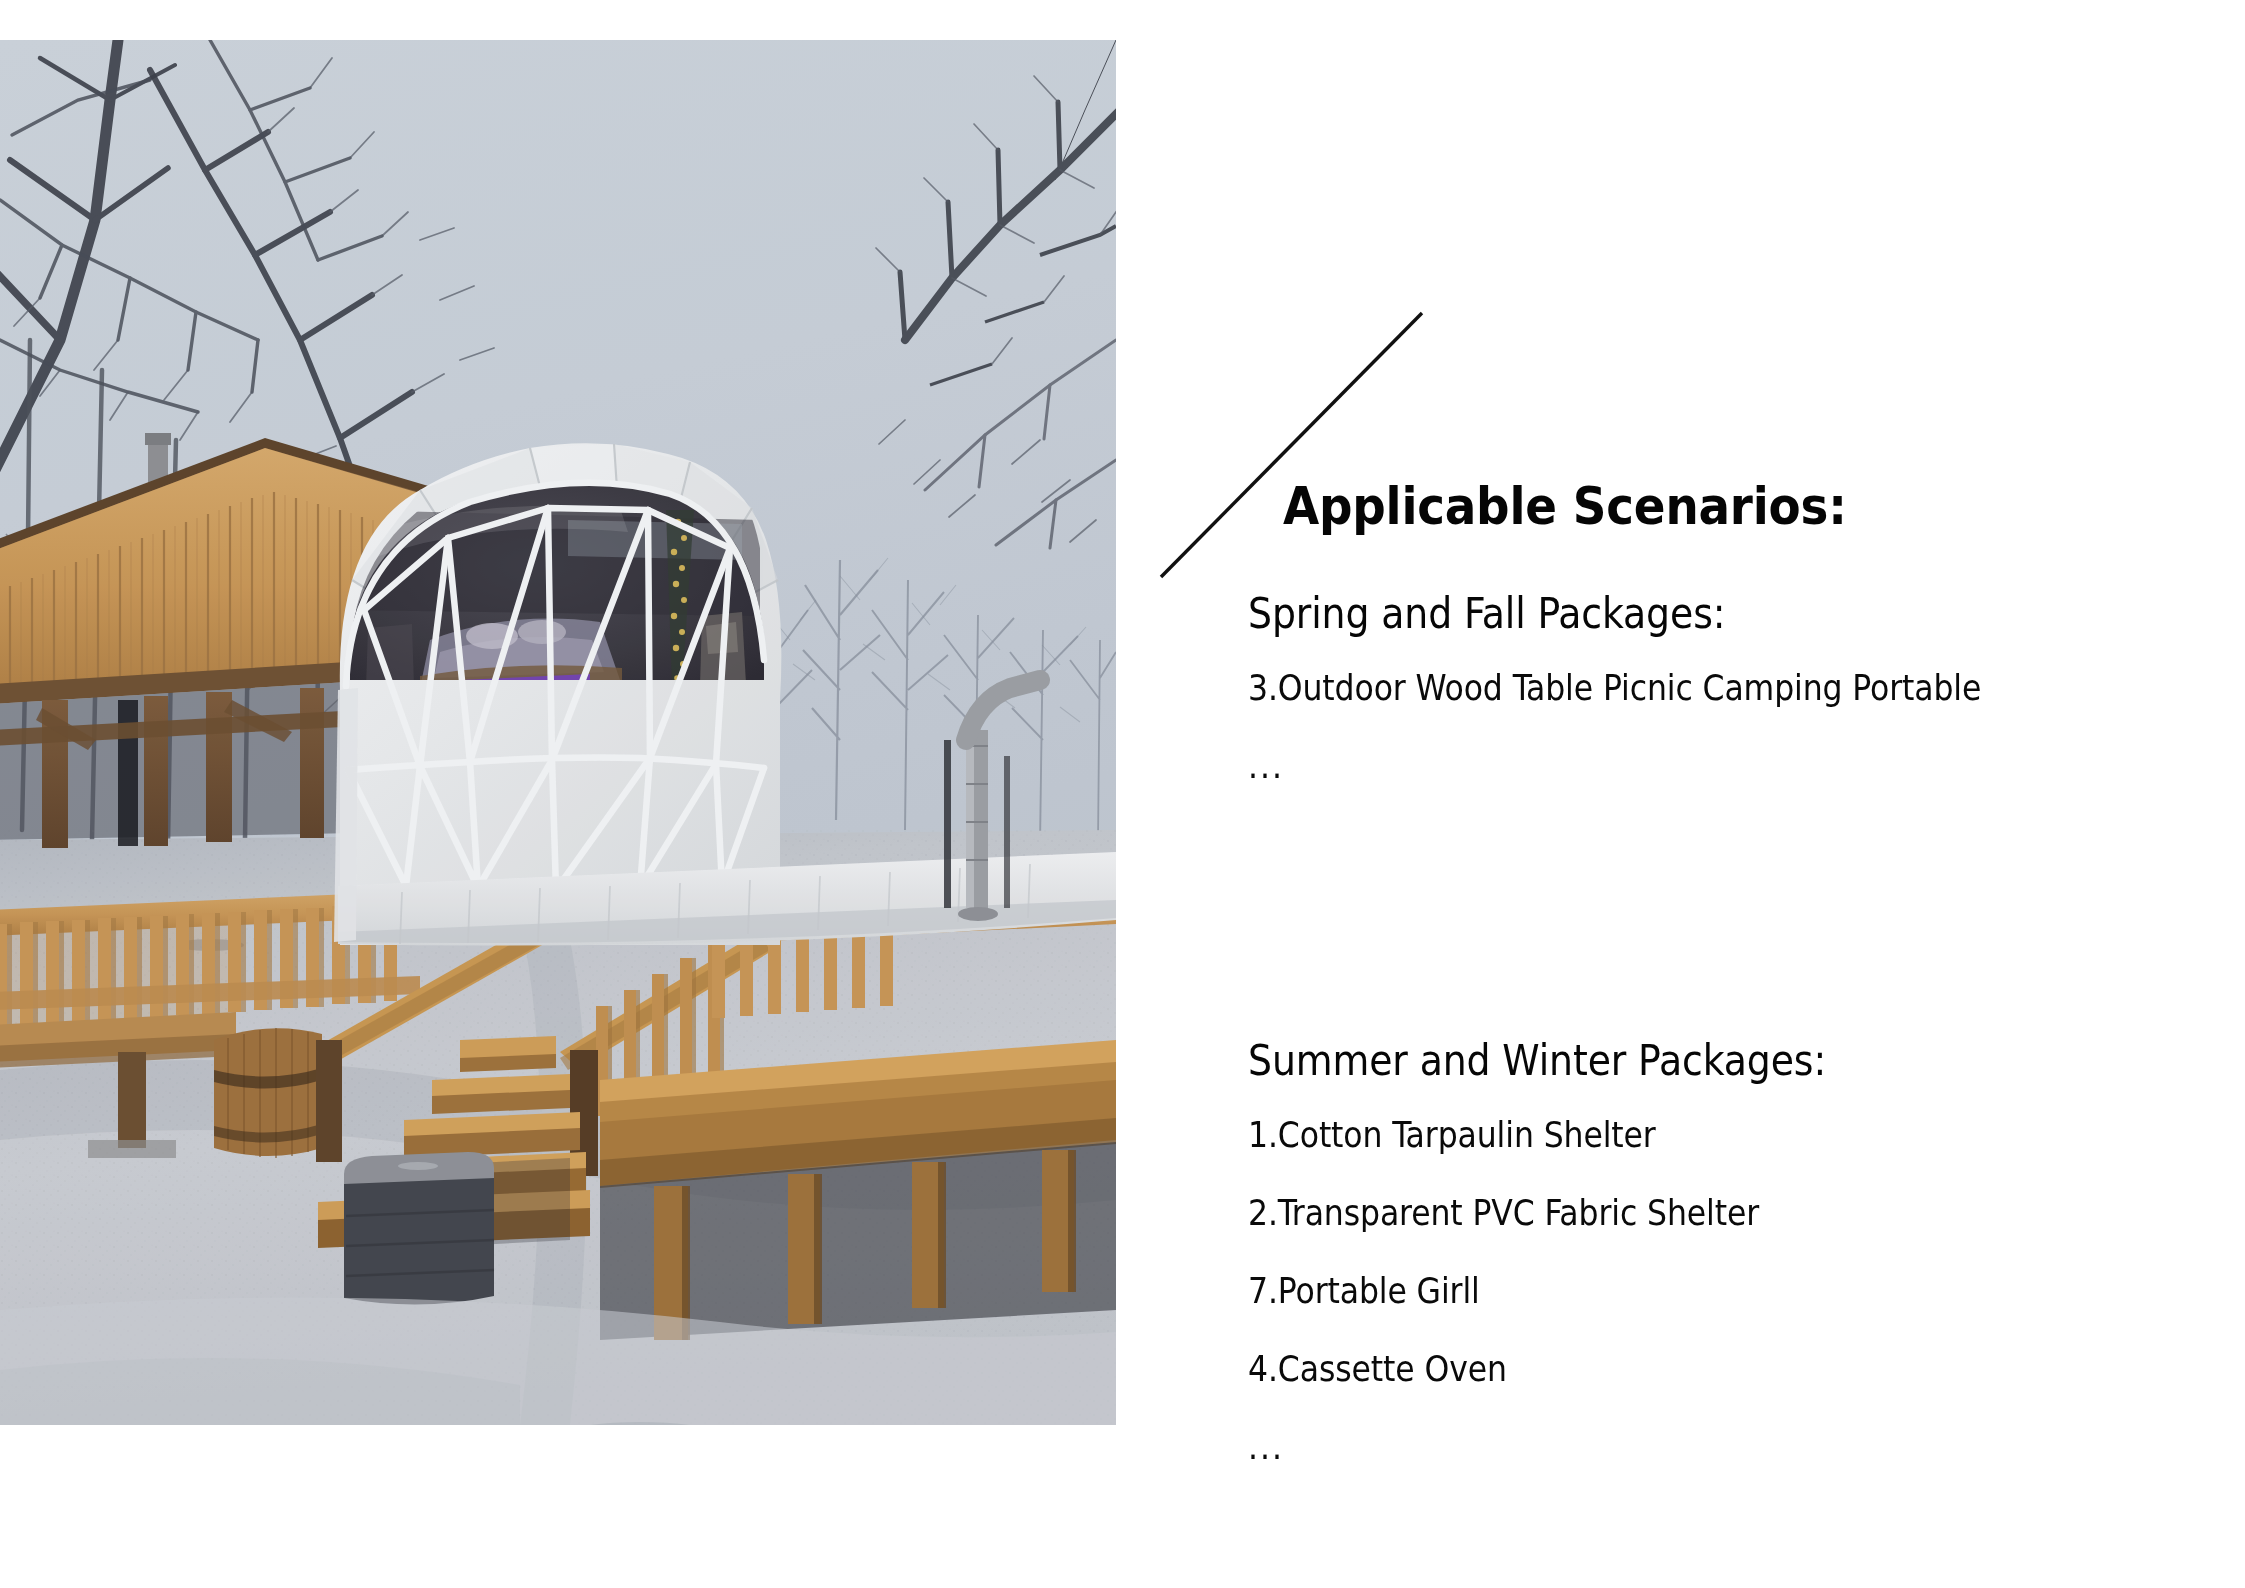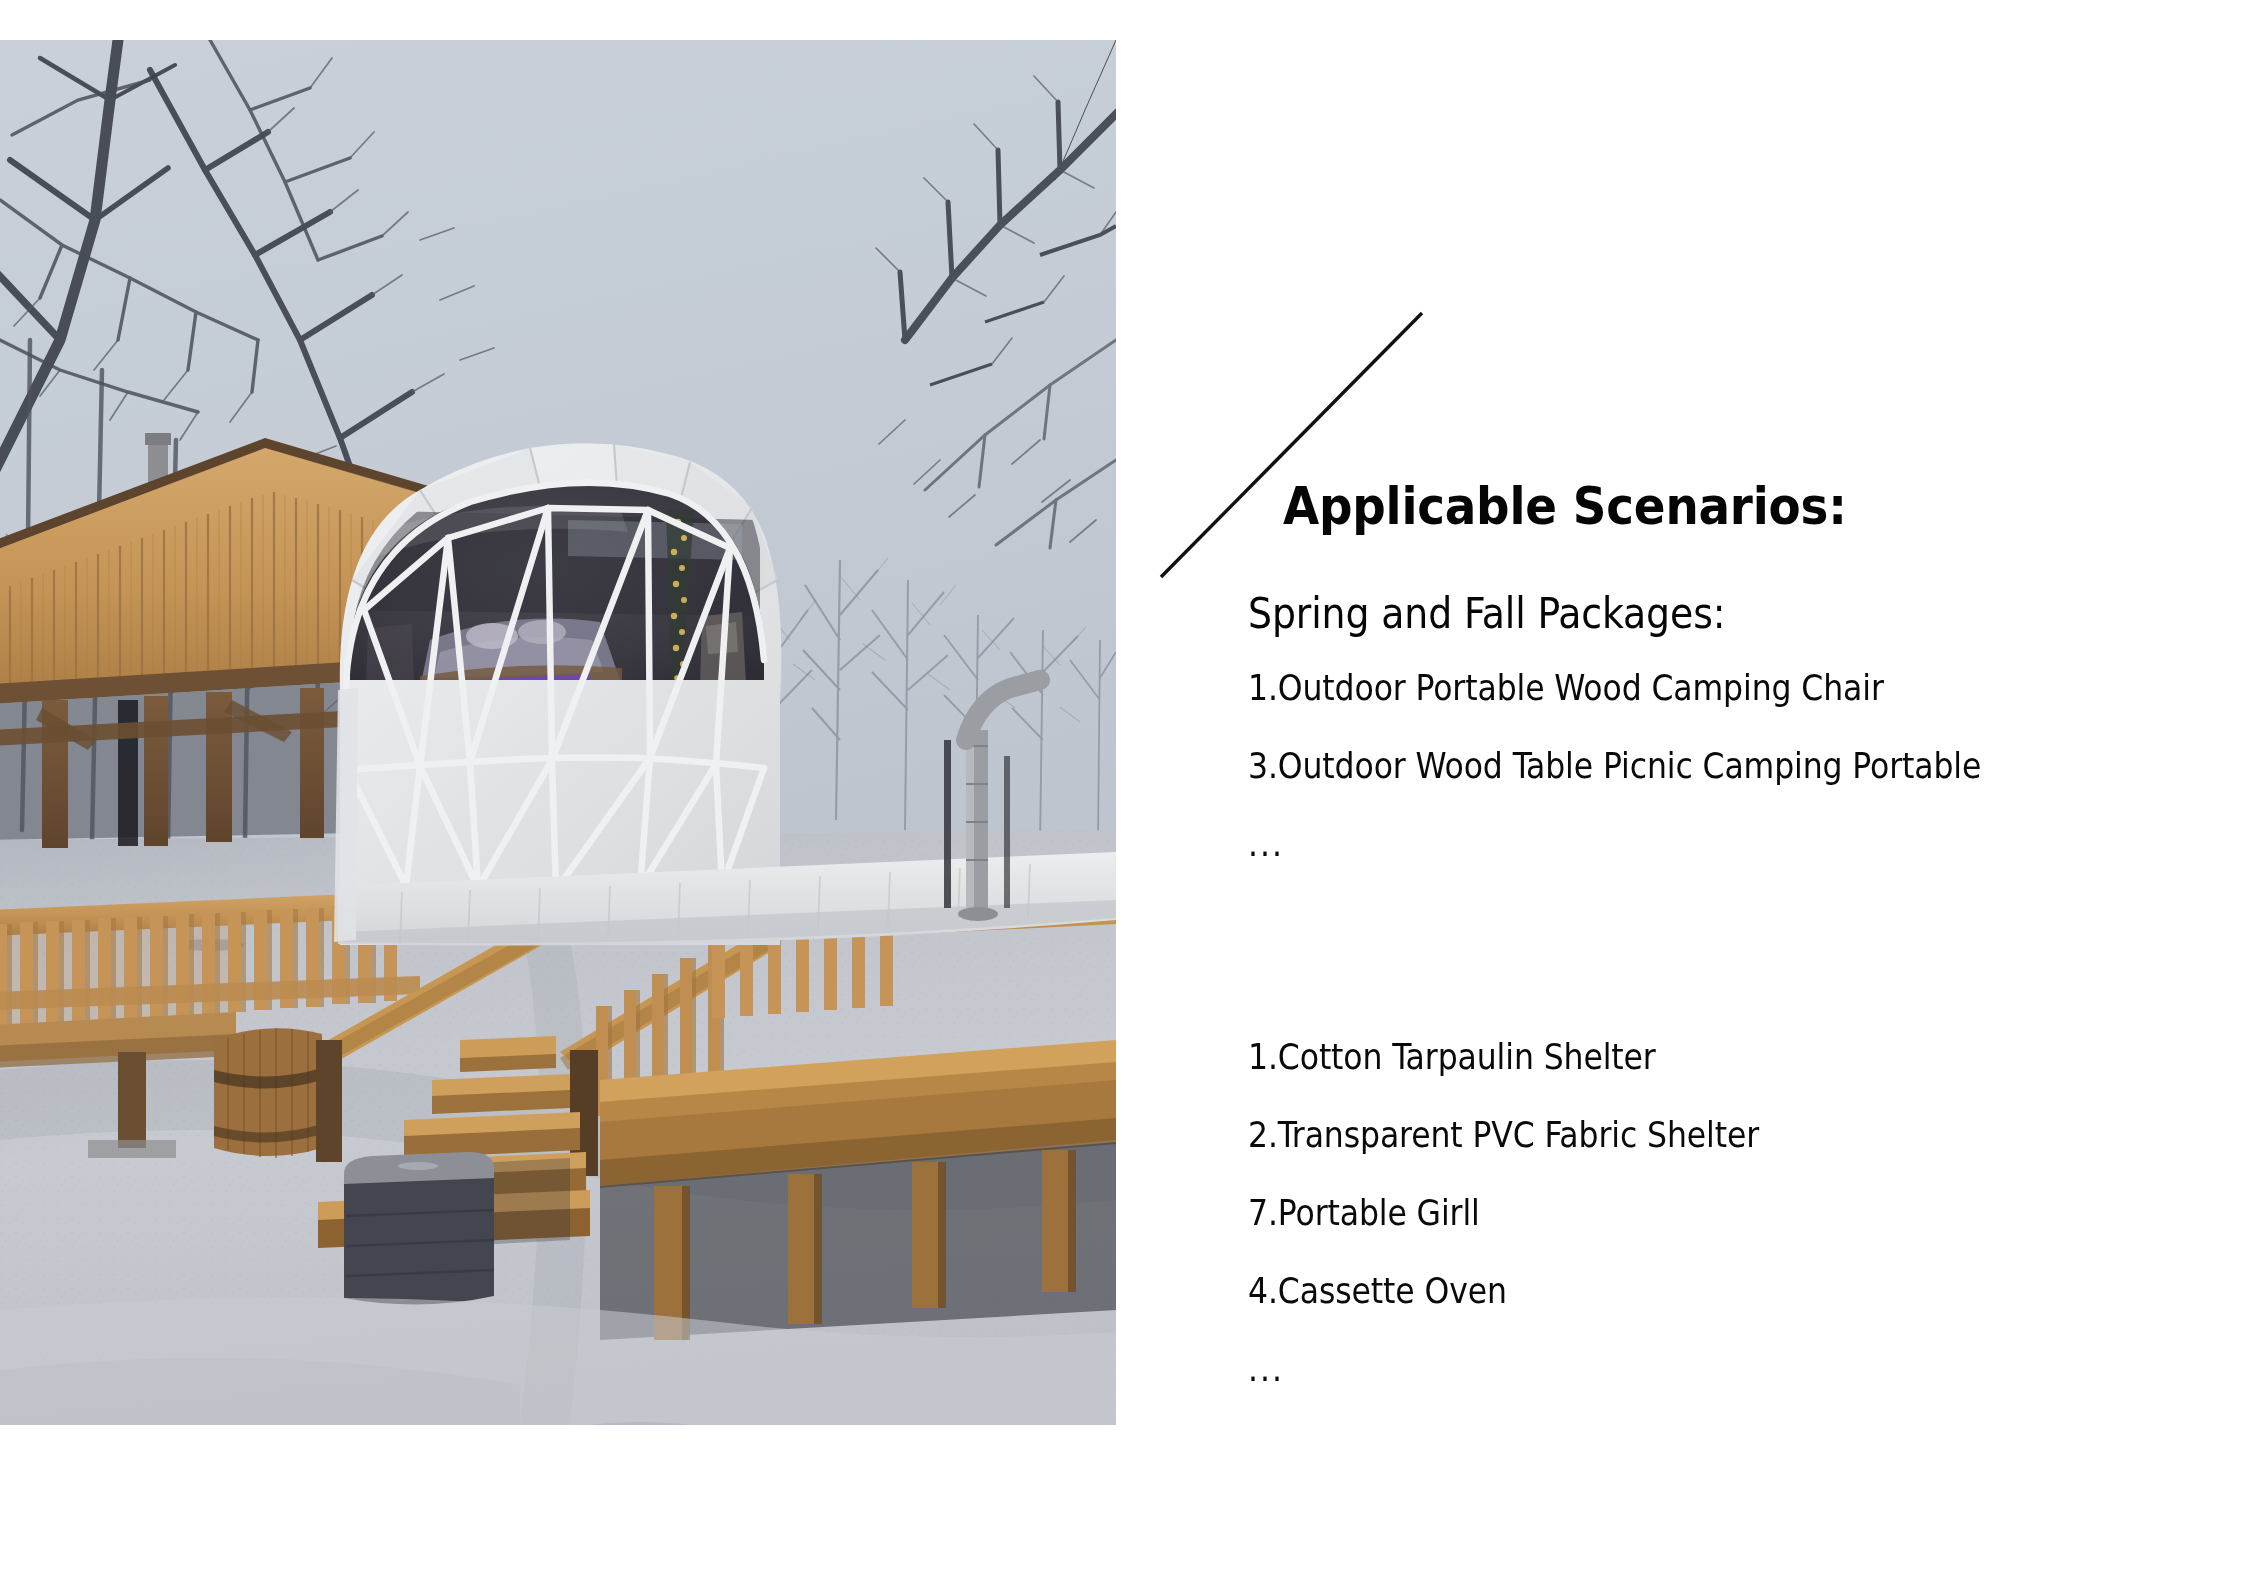--- a/index.html
+++ b/index.html
@@ -613,7 +613,6 @@
   <section class="section-block" id="section-spring">
     <h2 class="section-heading">Spring and Fall Packages:</h2>
     <ul class="item-list">
-      <li>1.Outdoor Portable Wood Camping Chair</li>
       <li>3.Outdoor Wood Table Picnic Camping Portable</li>
       <li class="ellipsis-item">...</li>
     </ul>

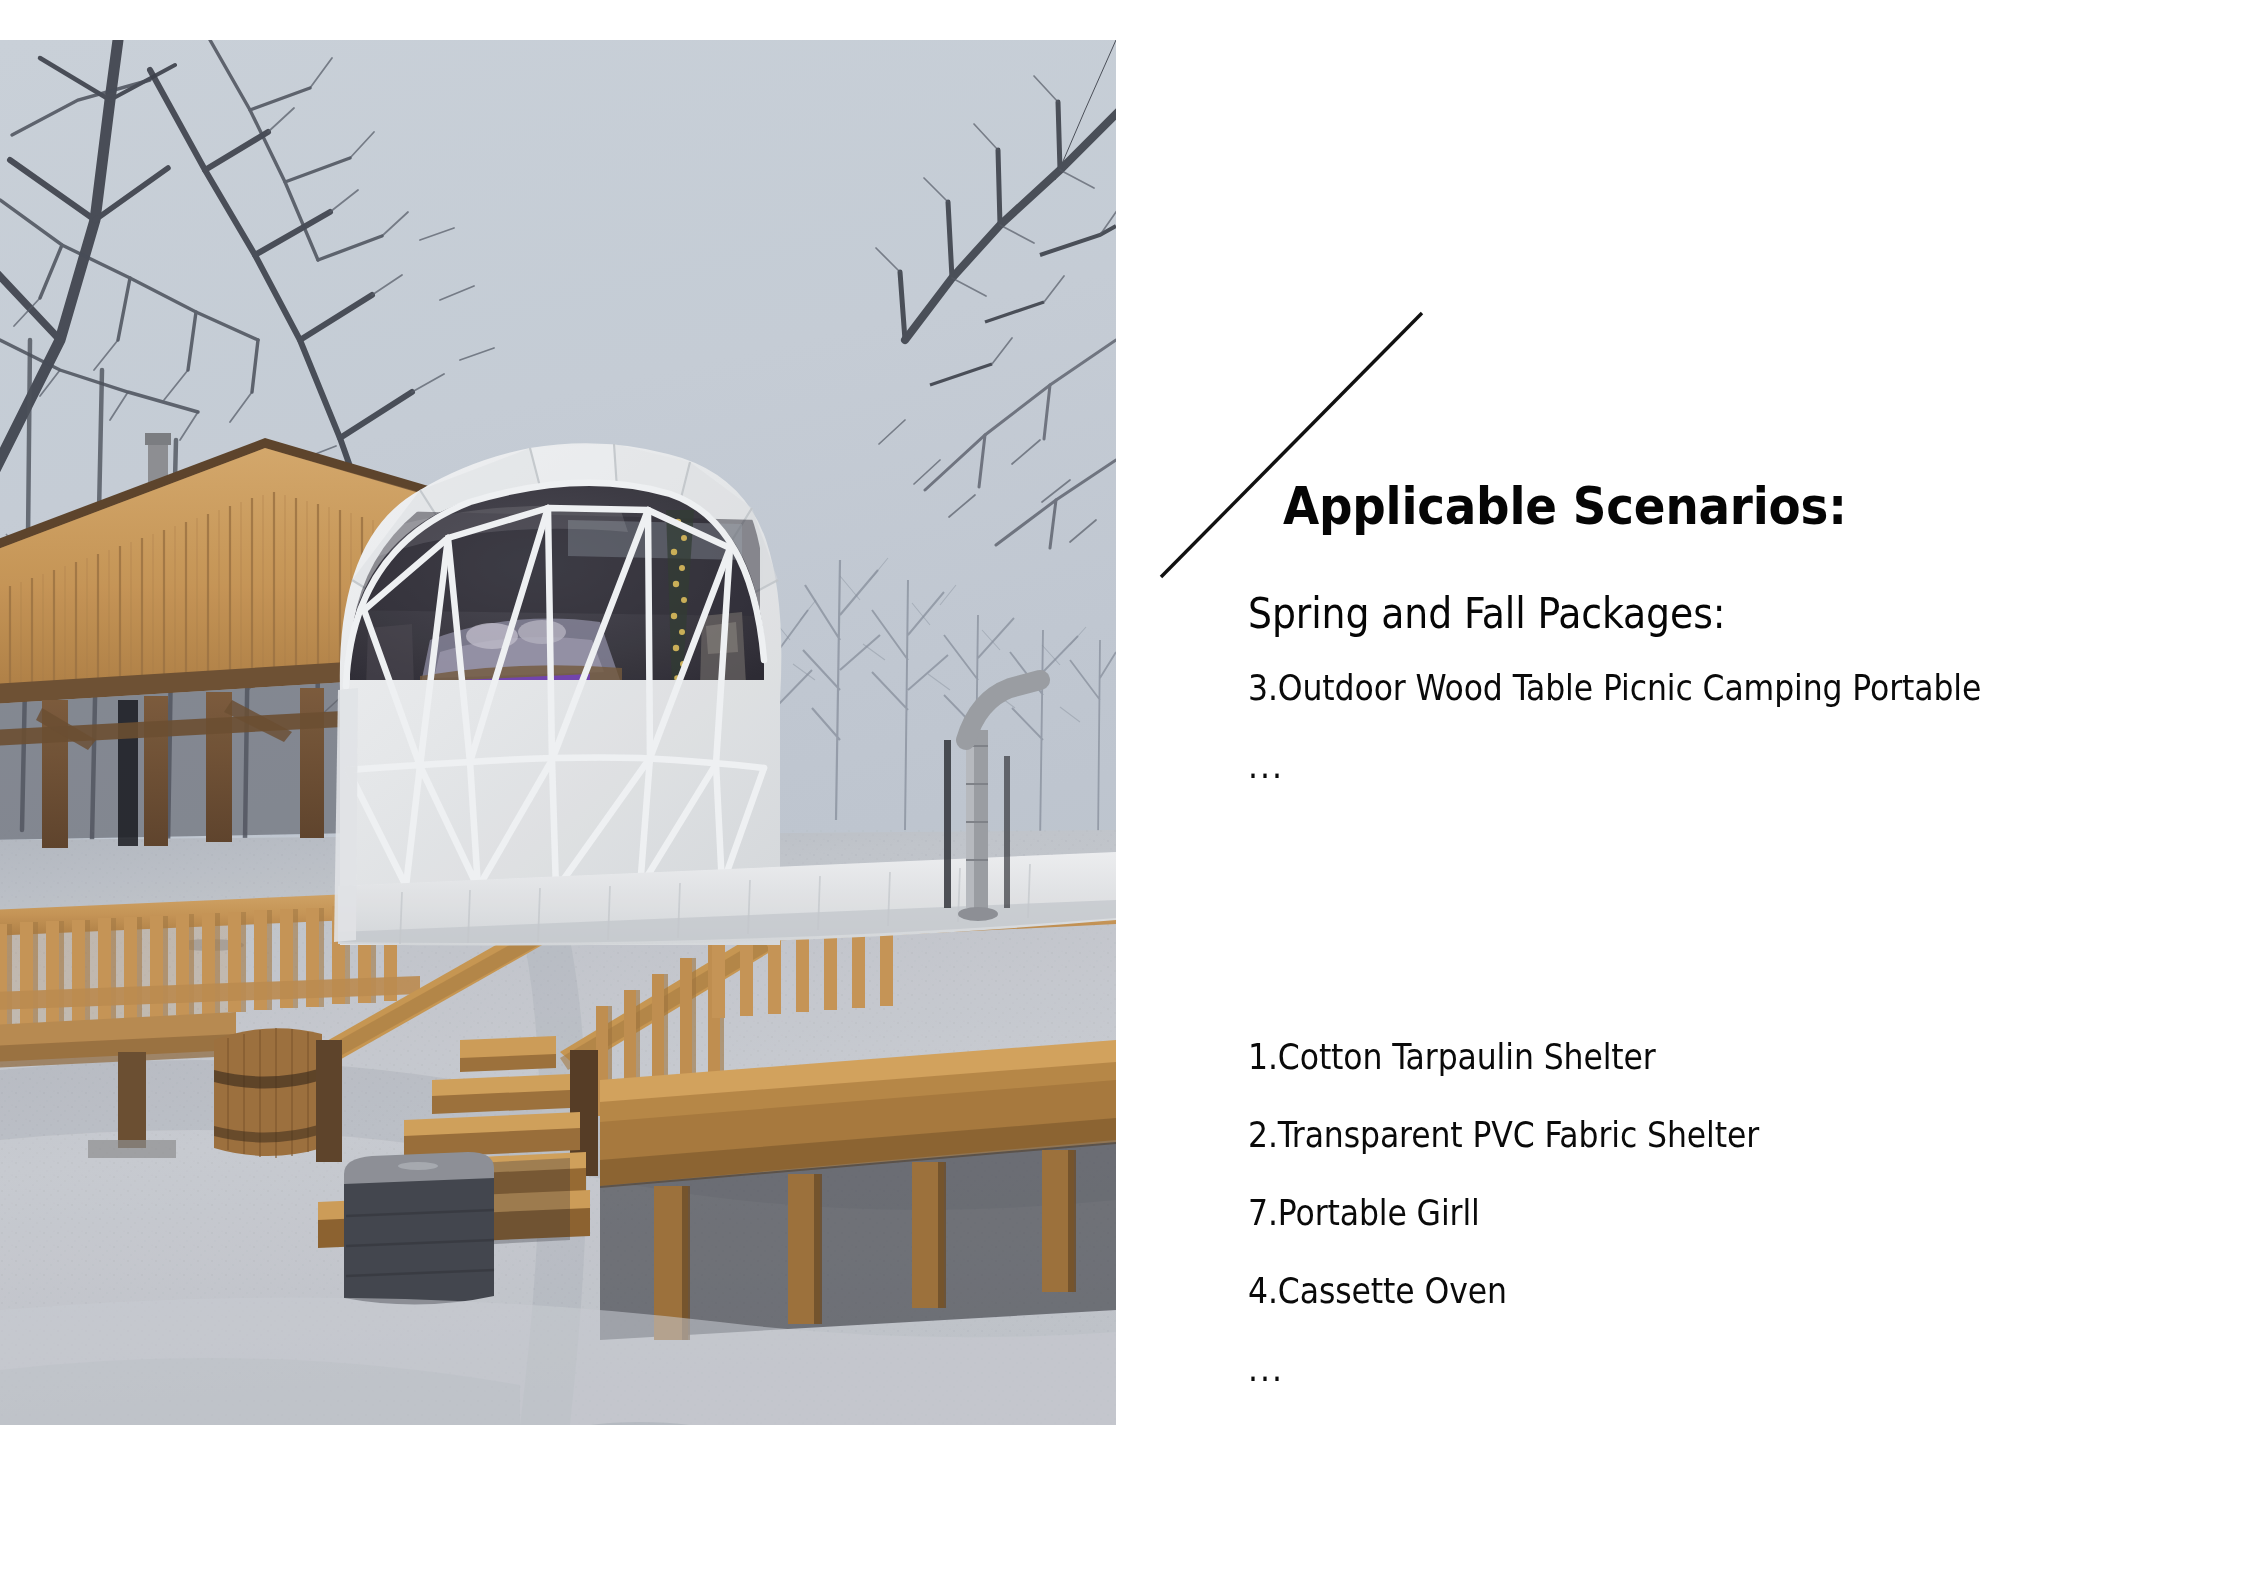--- a/index.html
+++ b/index.html
@@ -619,6 +619,7 @@
   </section>
 
   <section class="section-block" id="section-summer">
+    <h2 class="section-heading">Summer and Winter Packages:</h2>
     <ul class="item-list">
       <li>1.Cotton Tarpaulin Shelter</li>
       <li>2.Transparent PVC Fabric Shelter</li>

